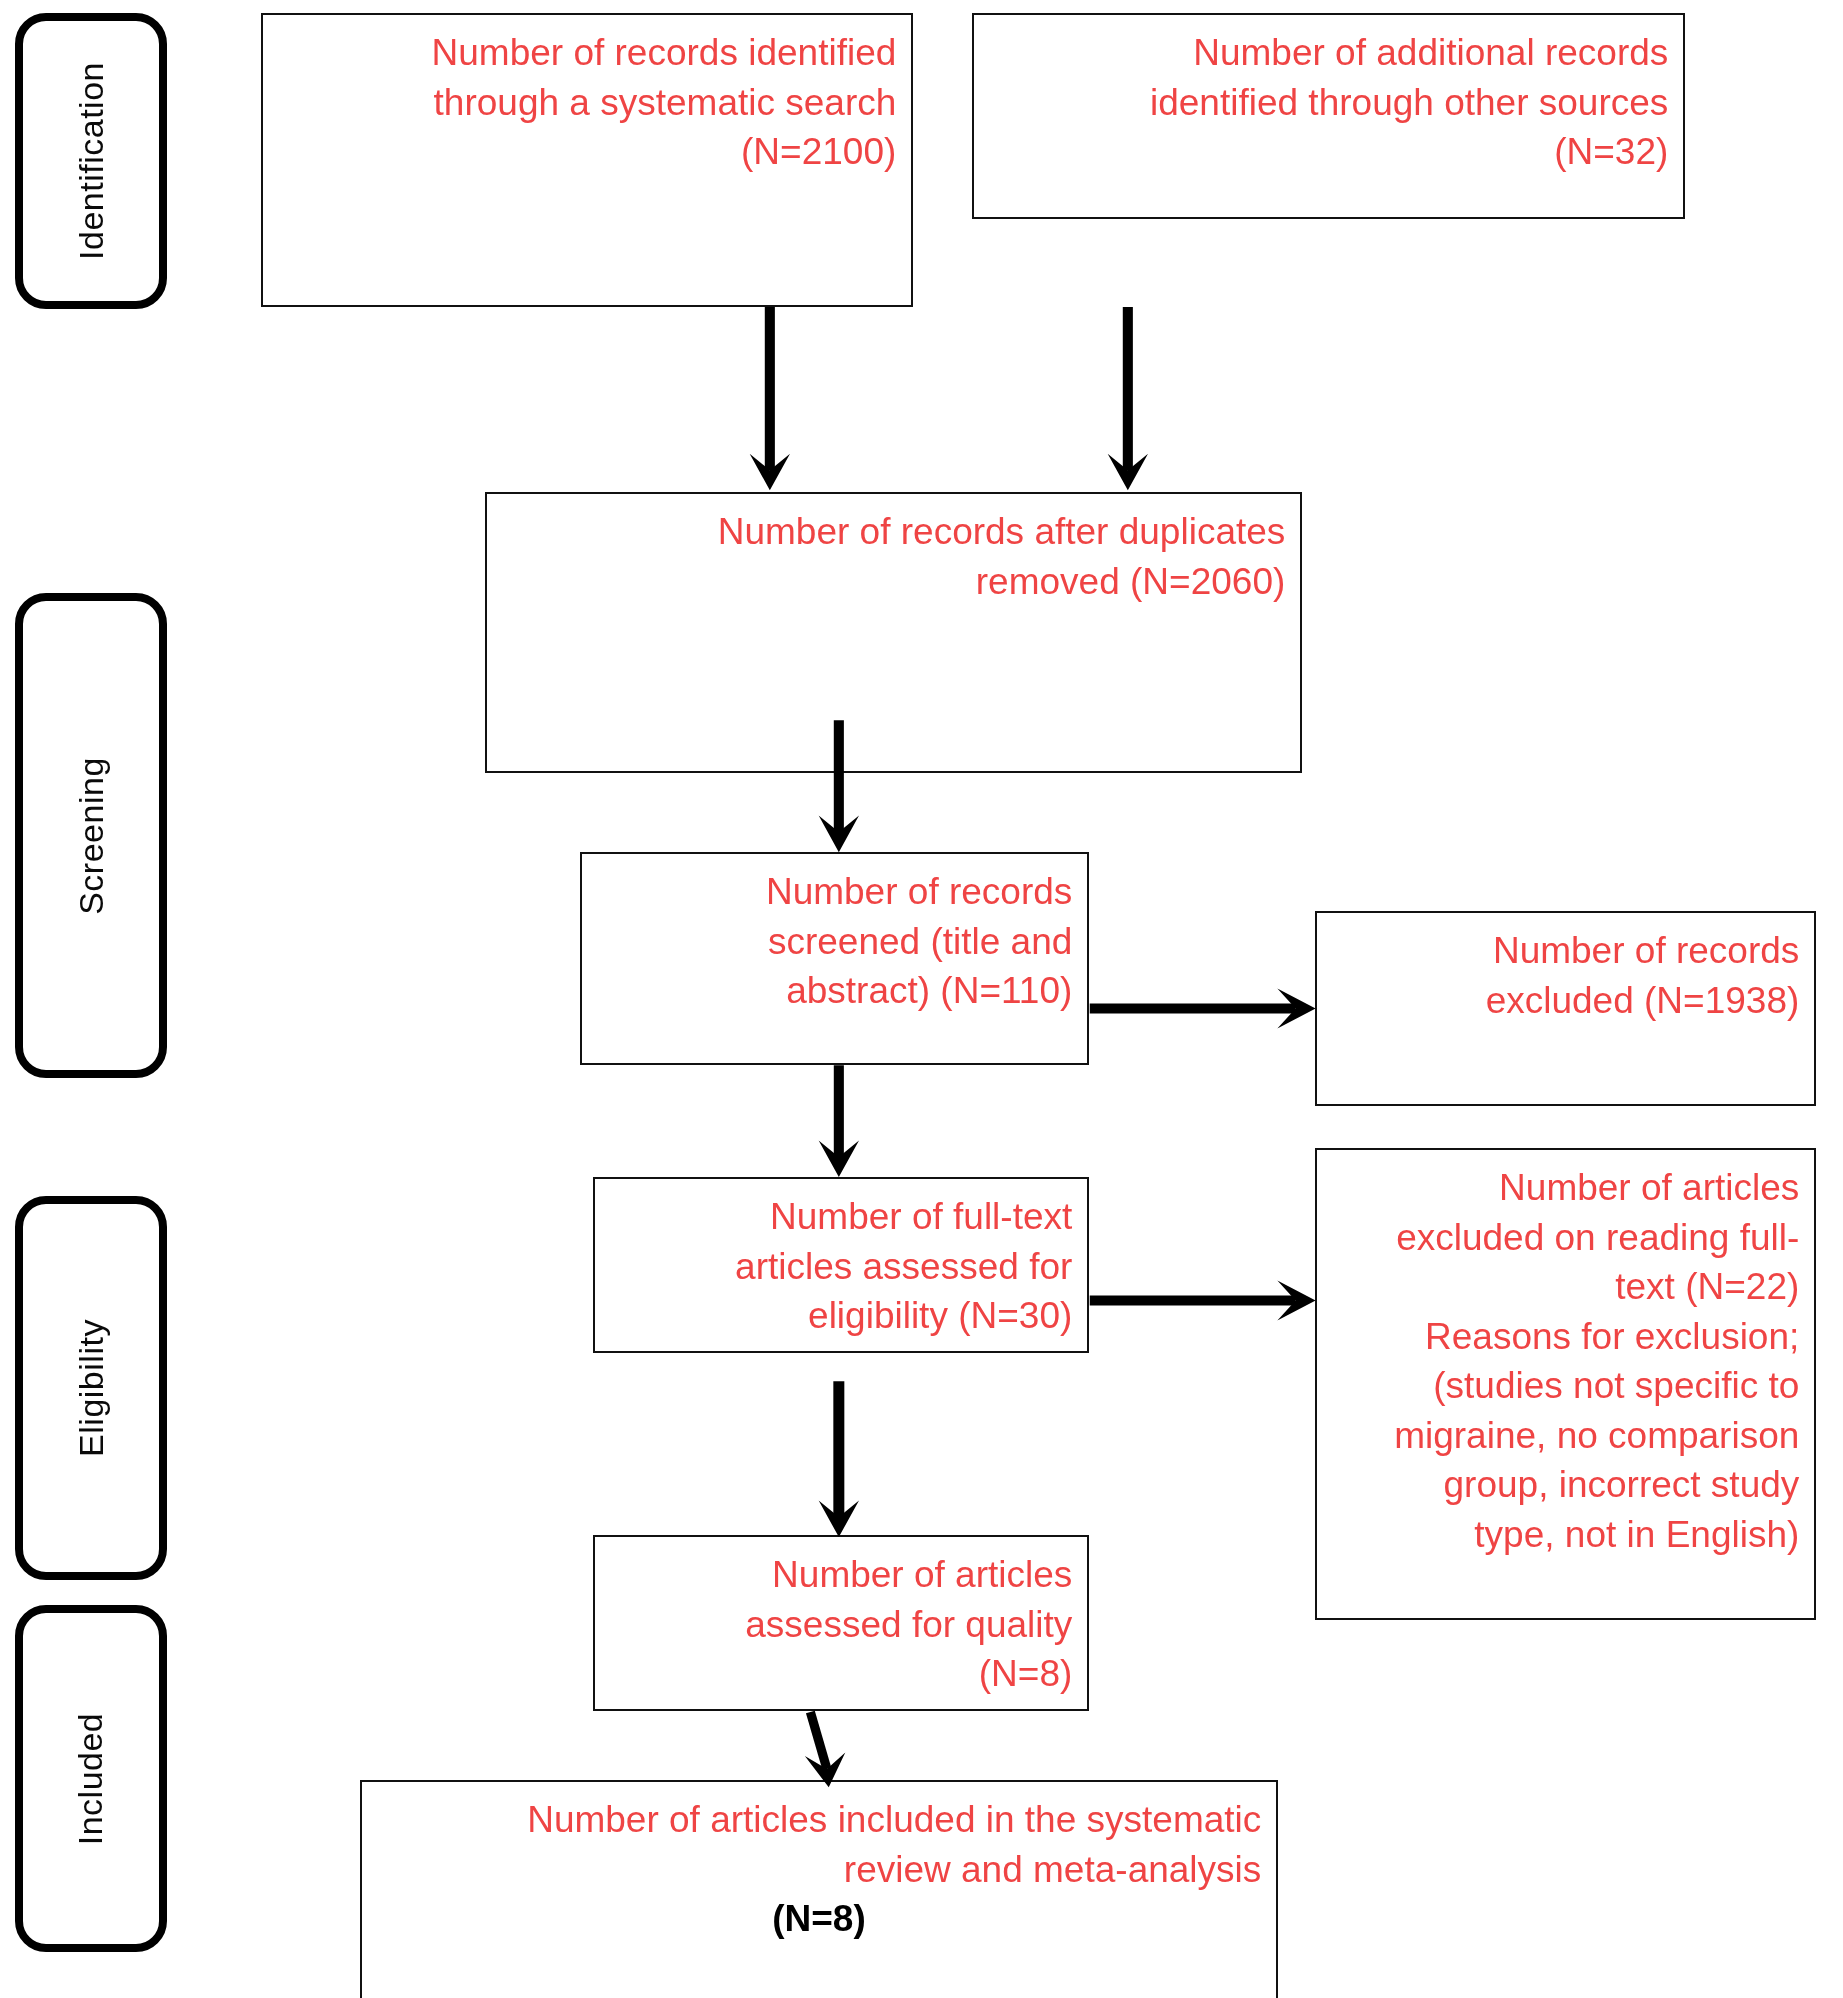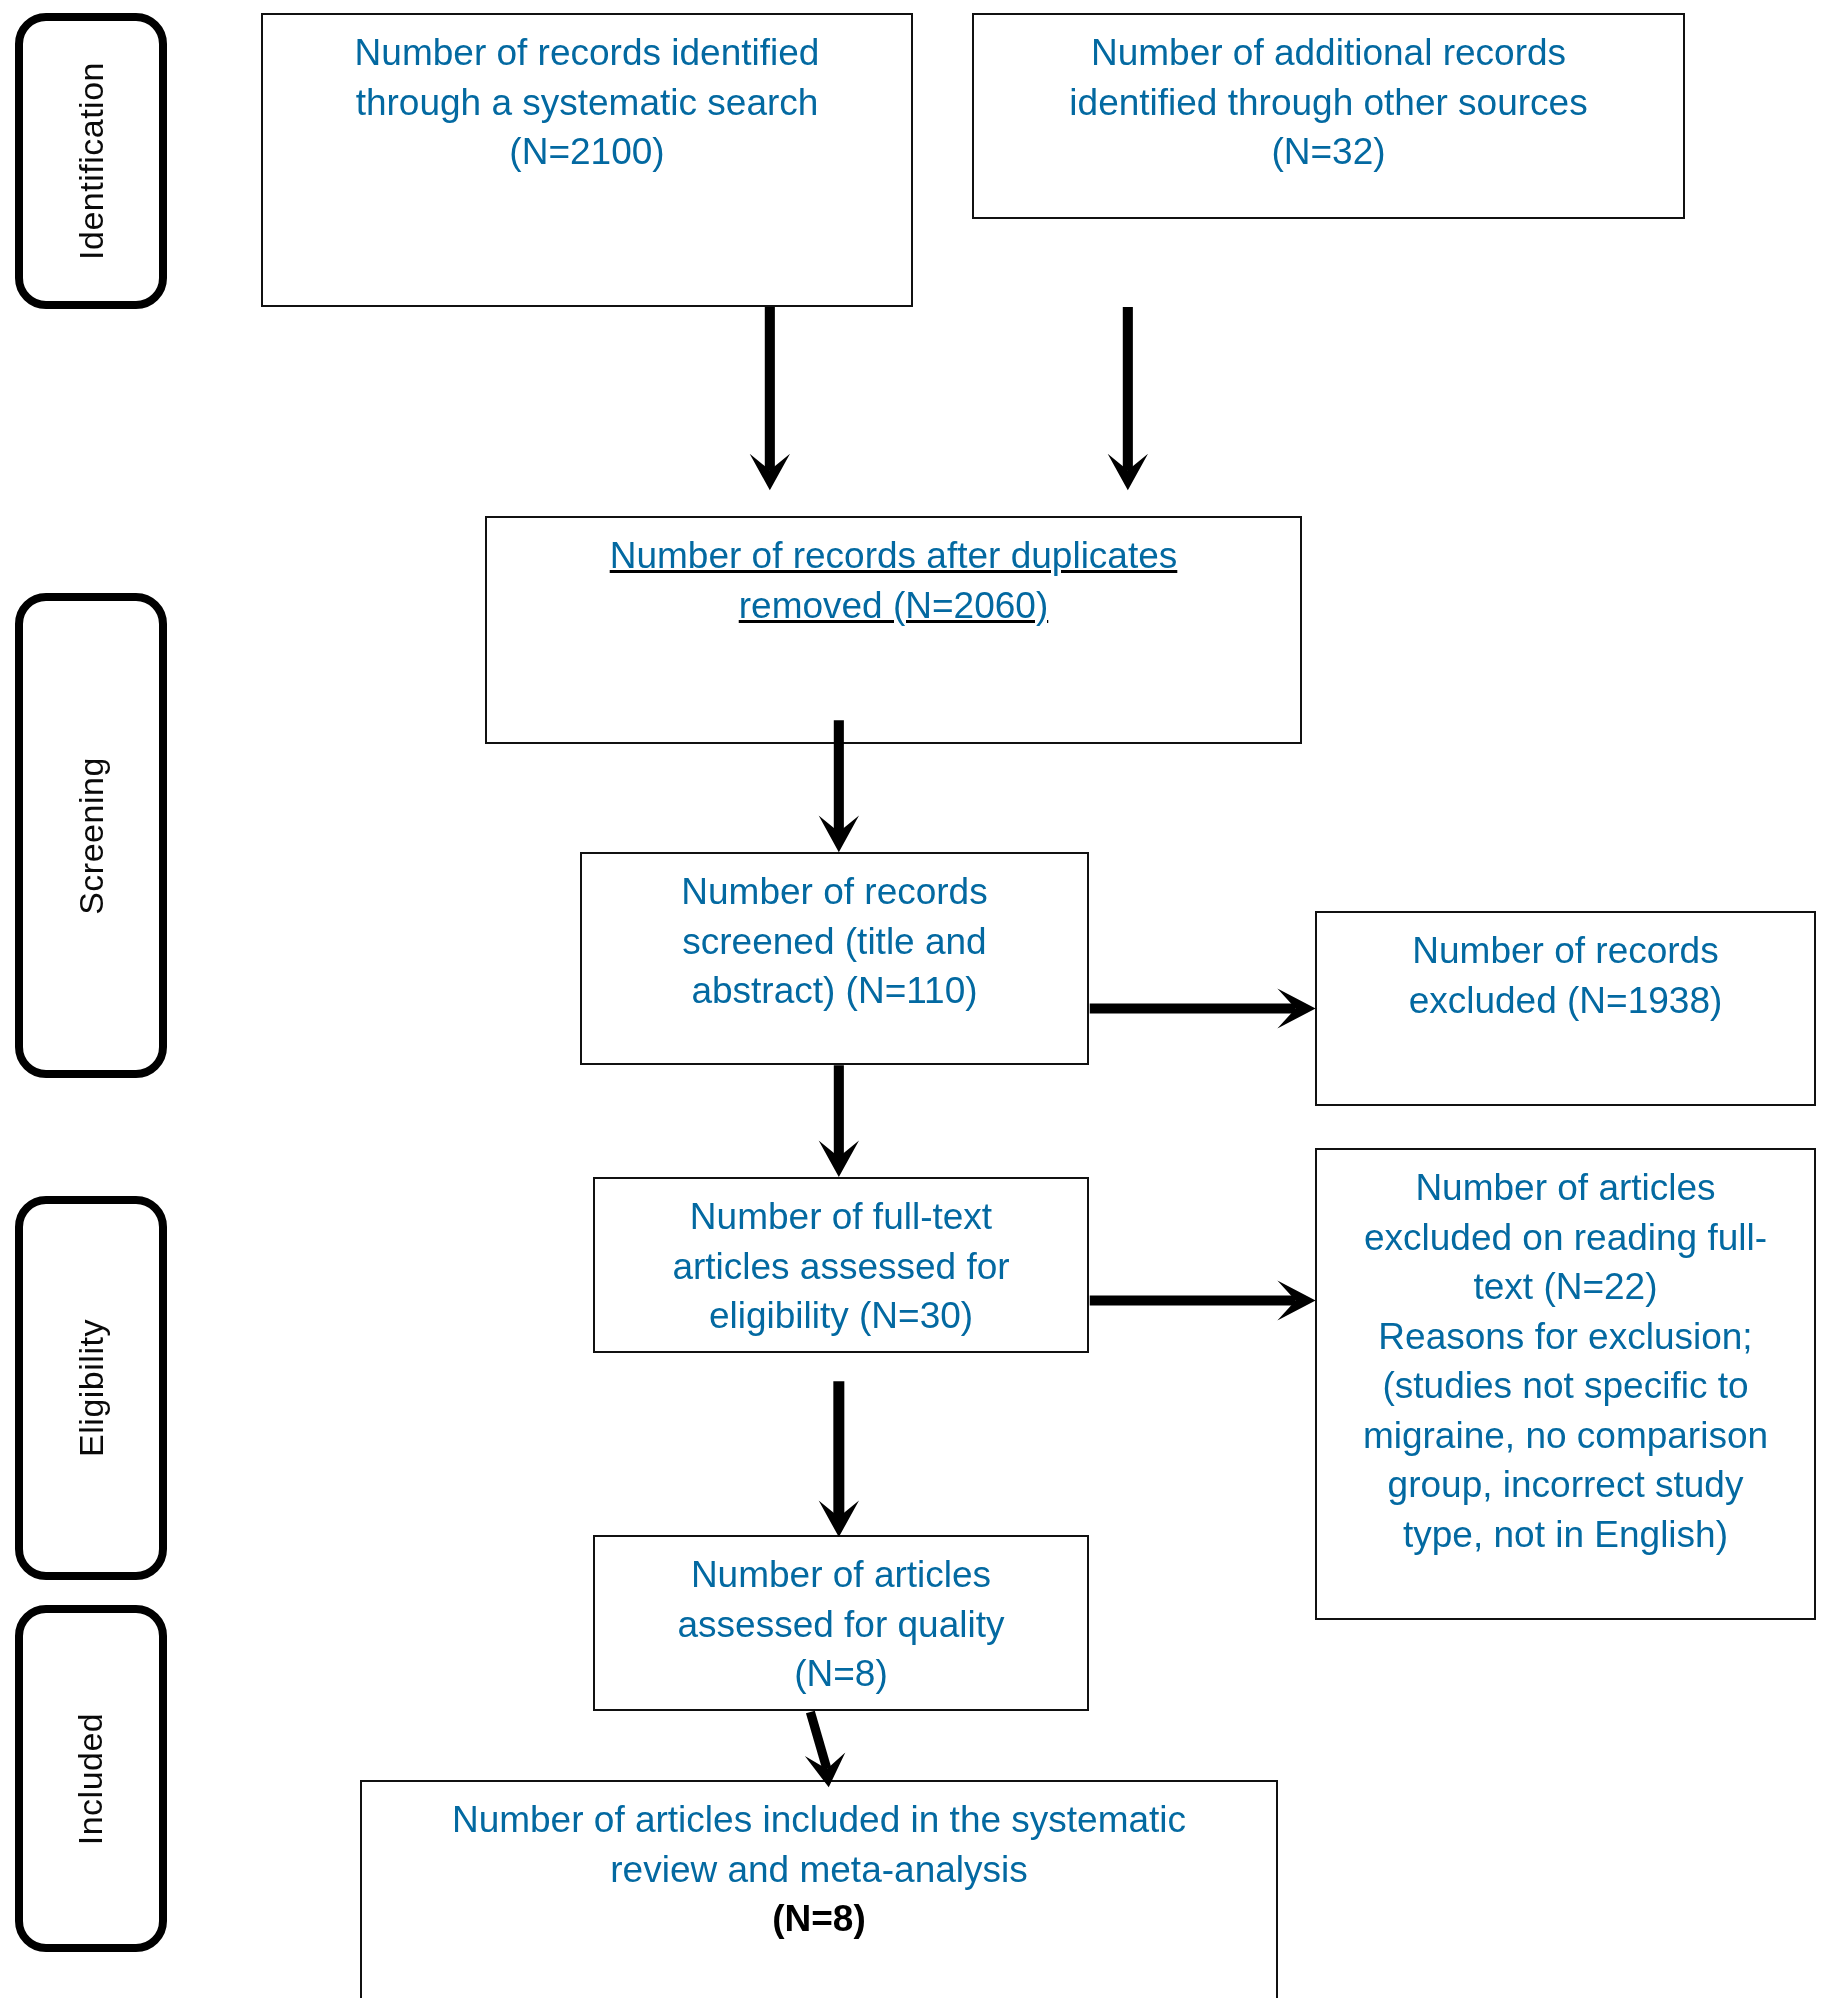--- a/index.html
+++ b/index.html
@@ -49,10 +49,10 @@
   }
   .flow-box .box-text {
     display: block;
-    text-align: center;
+    text-align: right;
     font-size: 37px;
     line-height: 1.34;
-    color: #0369a1;
+    color: #ef4444;
     padding: 0 14.7px;
     white-space: pre-line;
   }

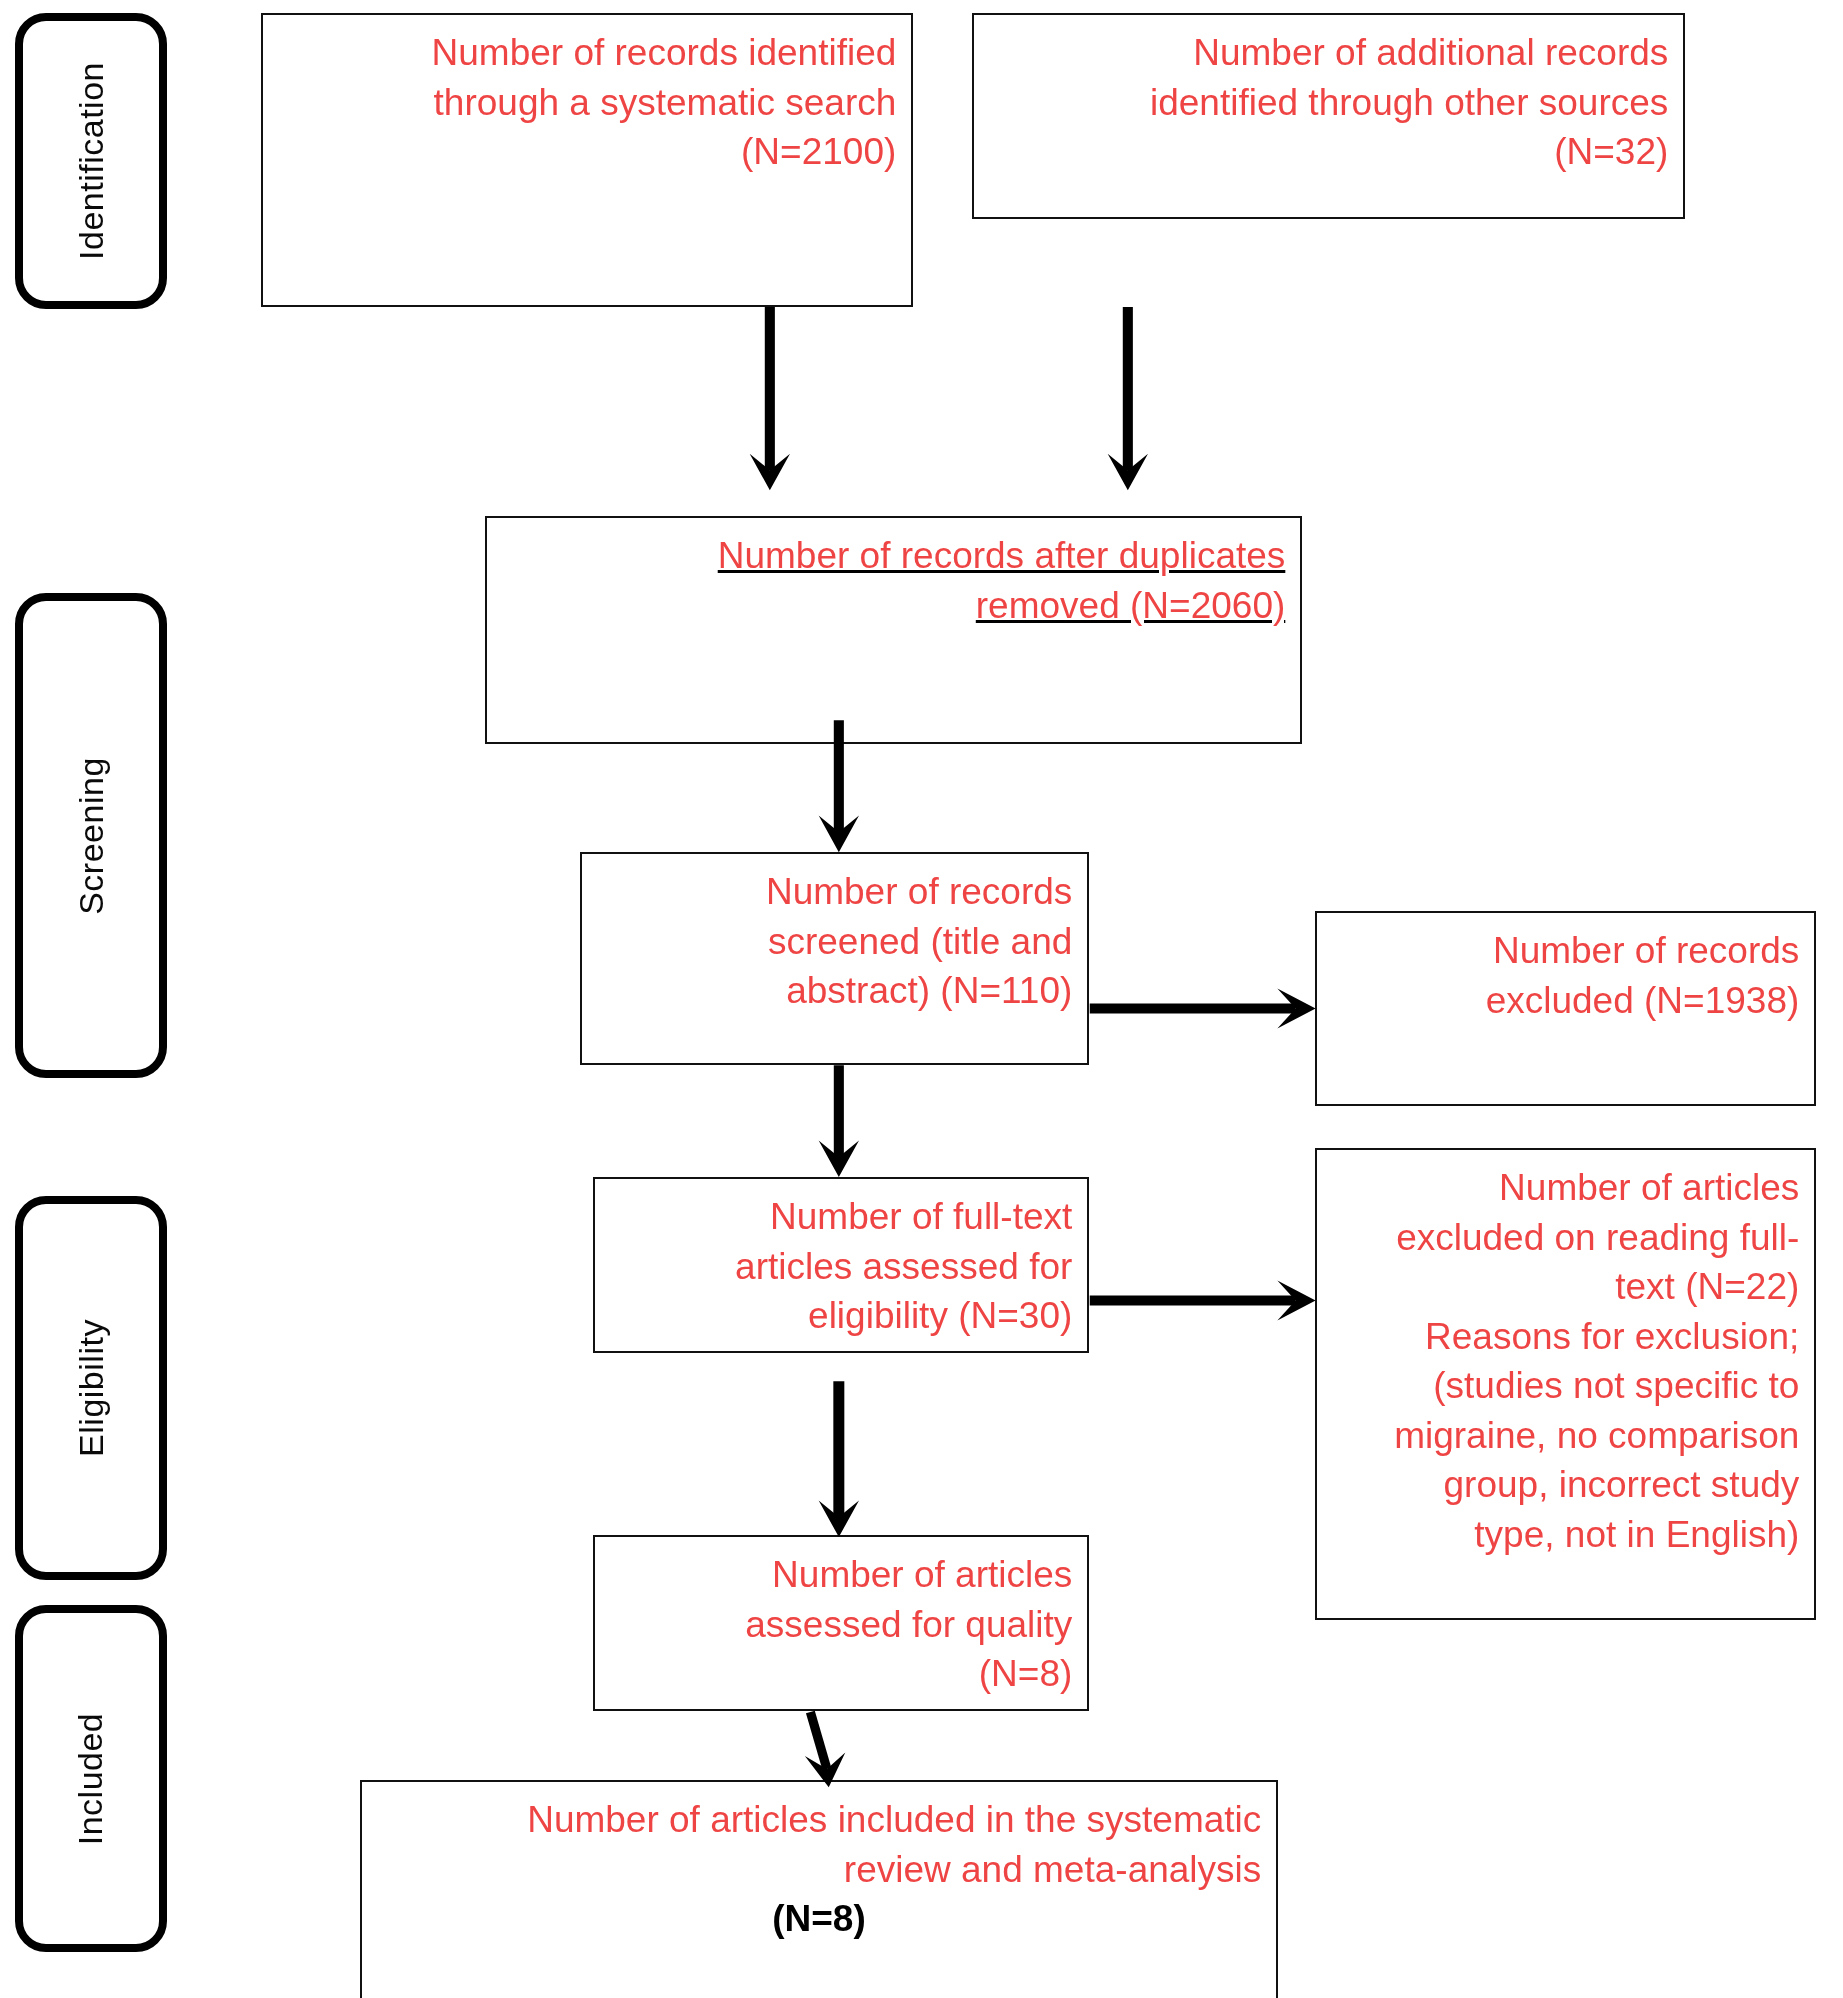--- a/index.html
+++ b/index.html
@@ -104,7 +104,7 @@
 (N=32)</span>
   </div>
 
-  <div class="flow-box" style="left:485px; top:516px; width:817px; height:228px;text-decoration:underline;">
+  <div class="flow-box" style="left:485px; top:492px; width:817px; height:281px;">
     <span class="box-text">Number of records after duplicates
 removed (N=2060)</span>
   </div>

